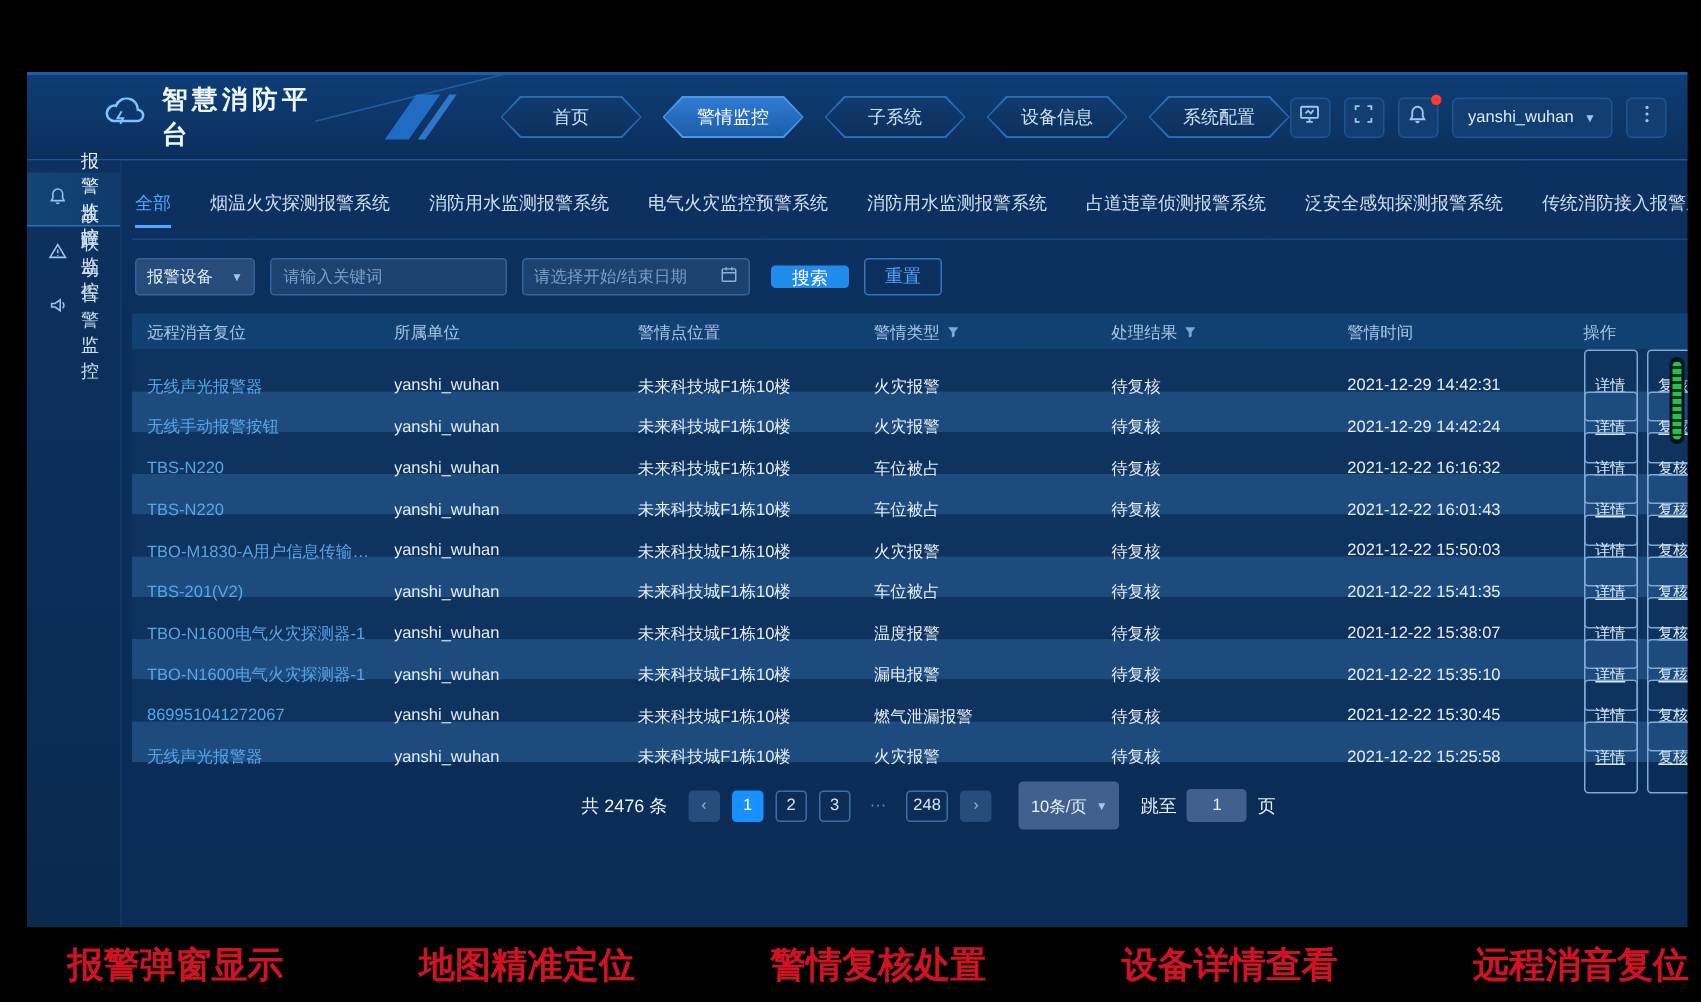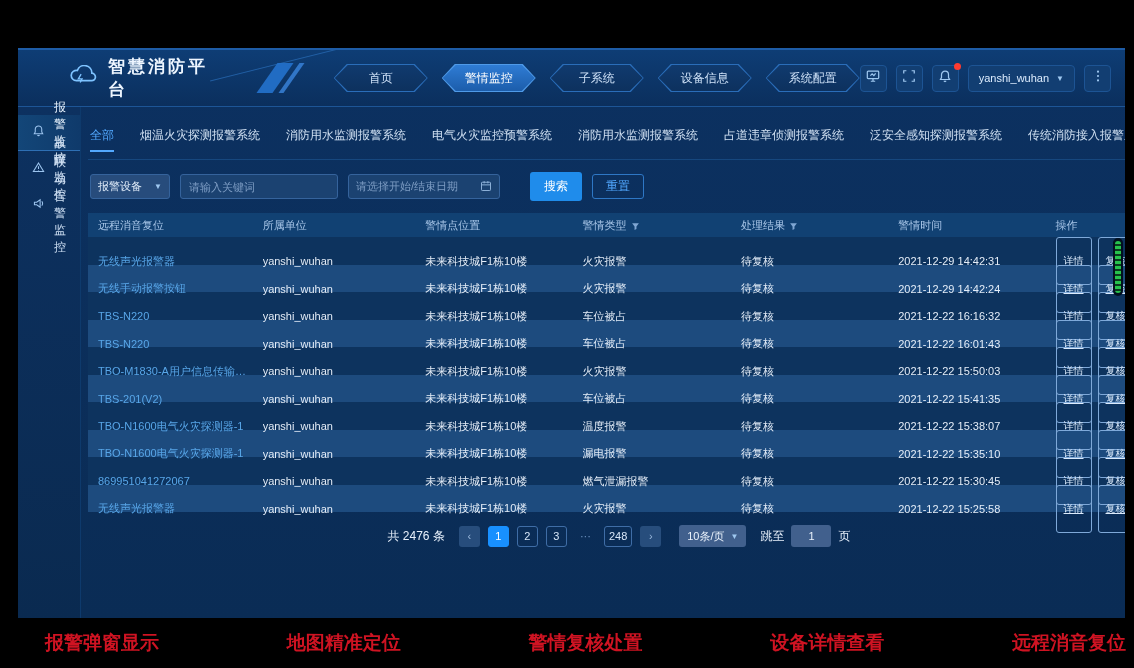--- a/index.html
+++ b/index.html
@@ -79,8 +79,8 @@
               display:flex; align-items:center; justify-content:space-between; padding:0 7px;
               font-size:11px; color:#7e9dc4; cursor:pointer; }
   .date-box svg { width:12px; height:12px; stroke:#8fb2da; fill:none; stroke-width:1.3; }
-  .btn-search { height:29px; padding:0 14px; background:#1f8ceb; border:none; border-radius:3px;
-                color:#fff; font-size:12px; cursor:pointer; margin-left:20px; }
+  .btn-search { height:15px; padding:0 14px; background:#1f8ceb; border:none; border-radius:3px;
+                color:#fff; font-size:12px; cursor:pointer; margin-left:4px; }
   .btn-reset { height:25px; padding:0 13px; background:transparent; border:1px solid #2e77c5; border-radius:3px;
                color:#52a8ff; font-size:12px; cursor:pointer; }
   

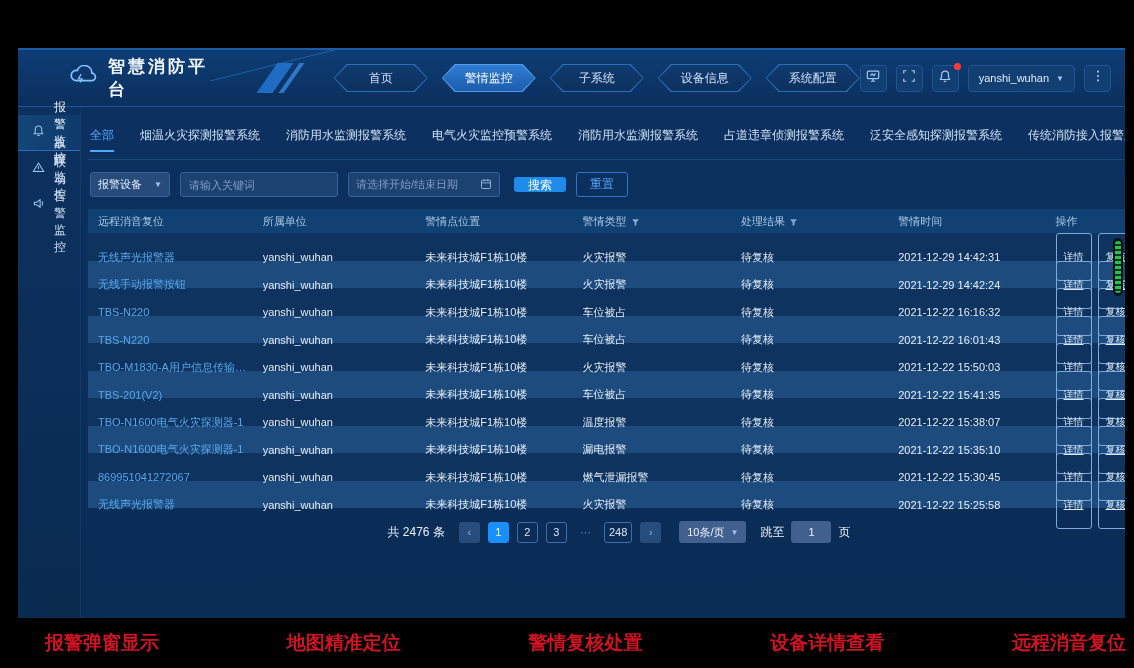--- a/index.html
+++ b/index.html
@@ -107,7 +107,7 @@
   .pg-num { border:1px solid #3f6da6; color:#d7e6f8; background:transparent; padding:0 4px; }
   .pg-num.active { background:#1890ff; border-color:#1890ff; color:#fff; }
   .pg-dots { color:#6f96c4; border:none; }
-  .pg-size { height:22px; background:#41608d; border-radius:3px; display:flex; align-items:center; gap:6px;
+  .pg-size { height:32px; background:#41608d; border-radius:3px; display:flex; align-items:center; gap:6px;
              padding:0 8px; font-size:11px; color:#eaf2fc; cursor:pointer; margin-left:10px; }
   .pg-jump { display:flex; align-items:center; gap:7px; margin-left:6px; }
   .jump-input { width:40px; height:22px; background:#41608d; border:none; border-radius:3px;

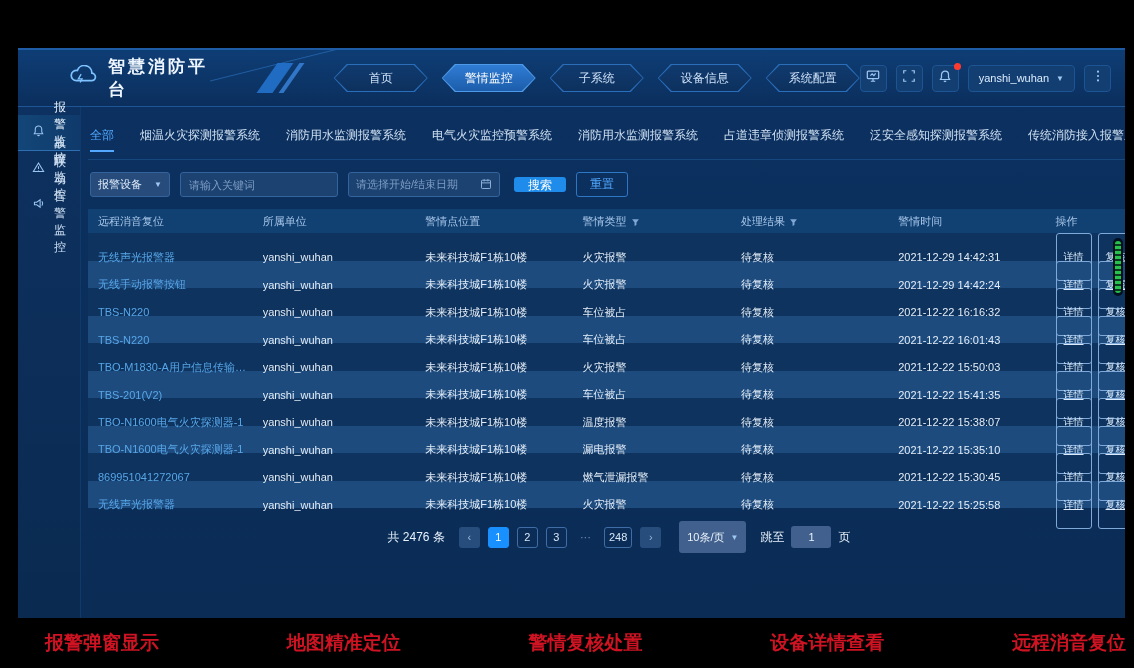--- a/index.html
+++ b/index.html
@@ -121,7 +121,7 @@
   .footer-strip { position:absolute; left:0; top:618px; width:1134px; height:50px; background:#000;
                   display:flex; align-items:center; justify-content:space-between;
                   padding:0 8px 0 45px; }
-  .footer-label { color:#cf1322; font-size:19px; font-weight:bold; white-space:nowrap; }
+  .footer-label { color:#cf1322; font-size:24px; font-weight:bold; white-space:nowrap; }
 </style>
 </head>
 <body>

